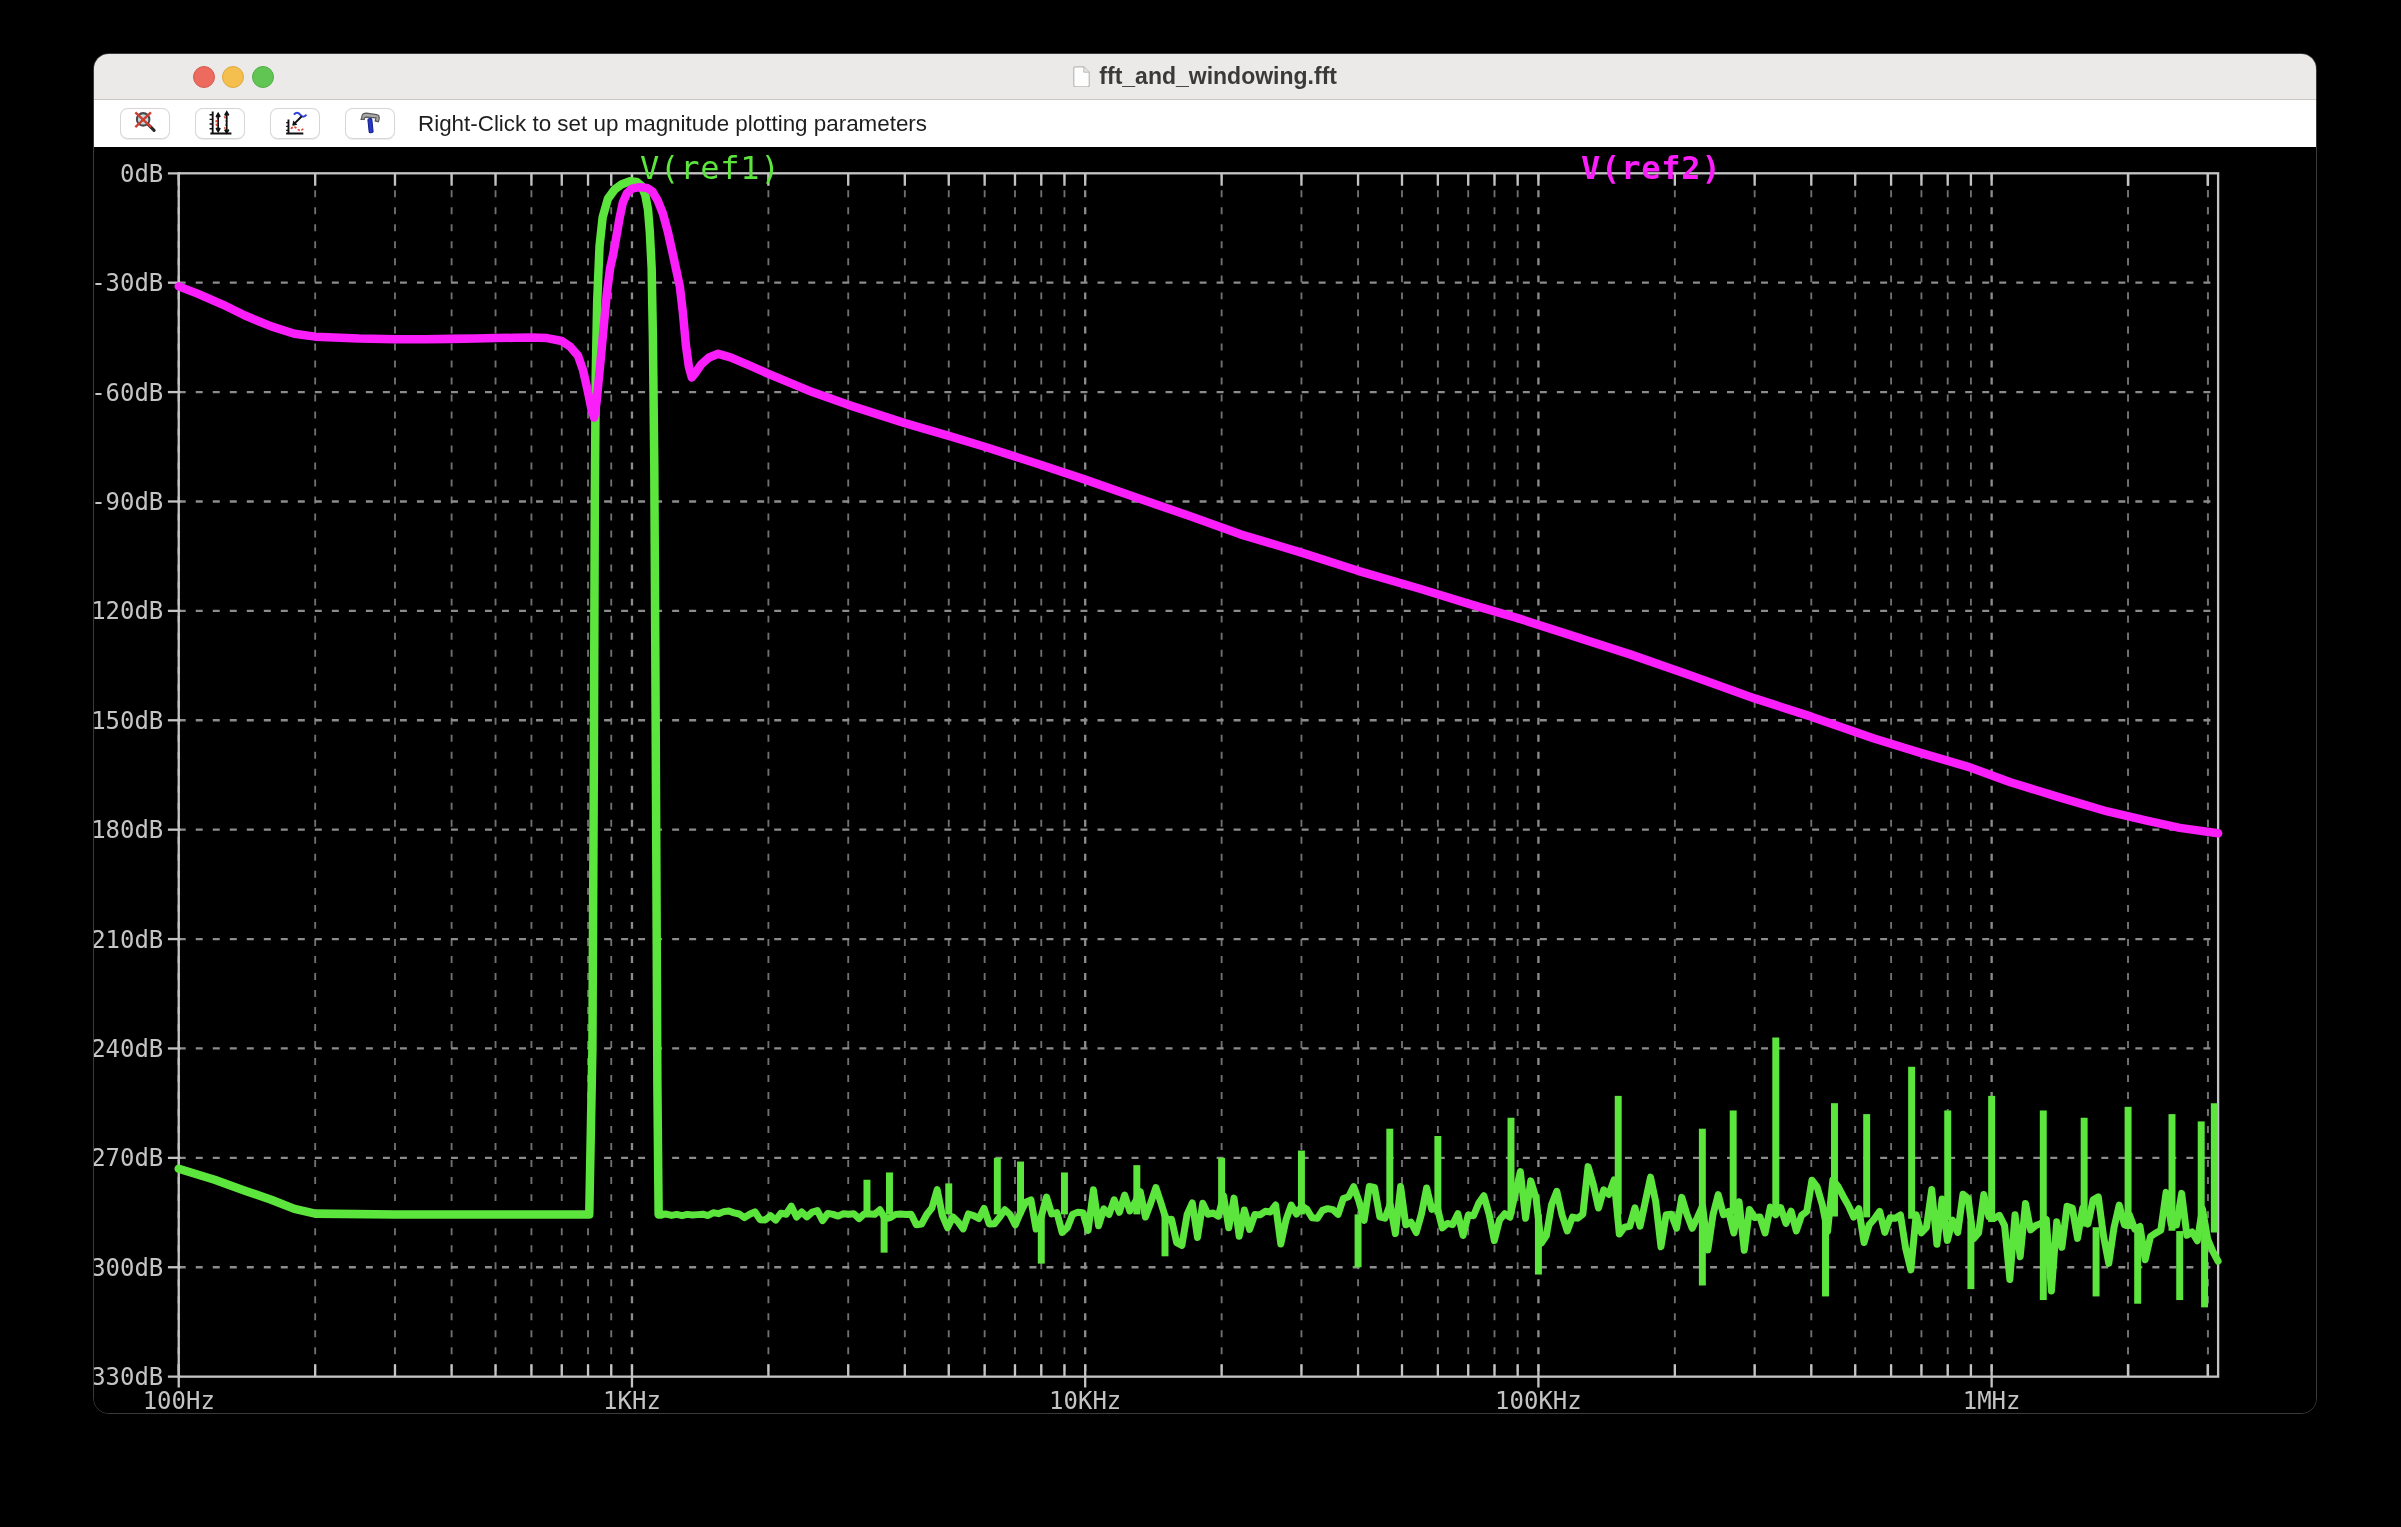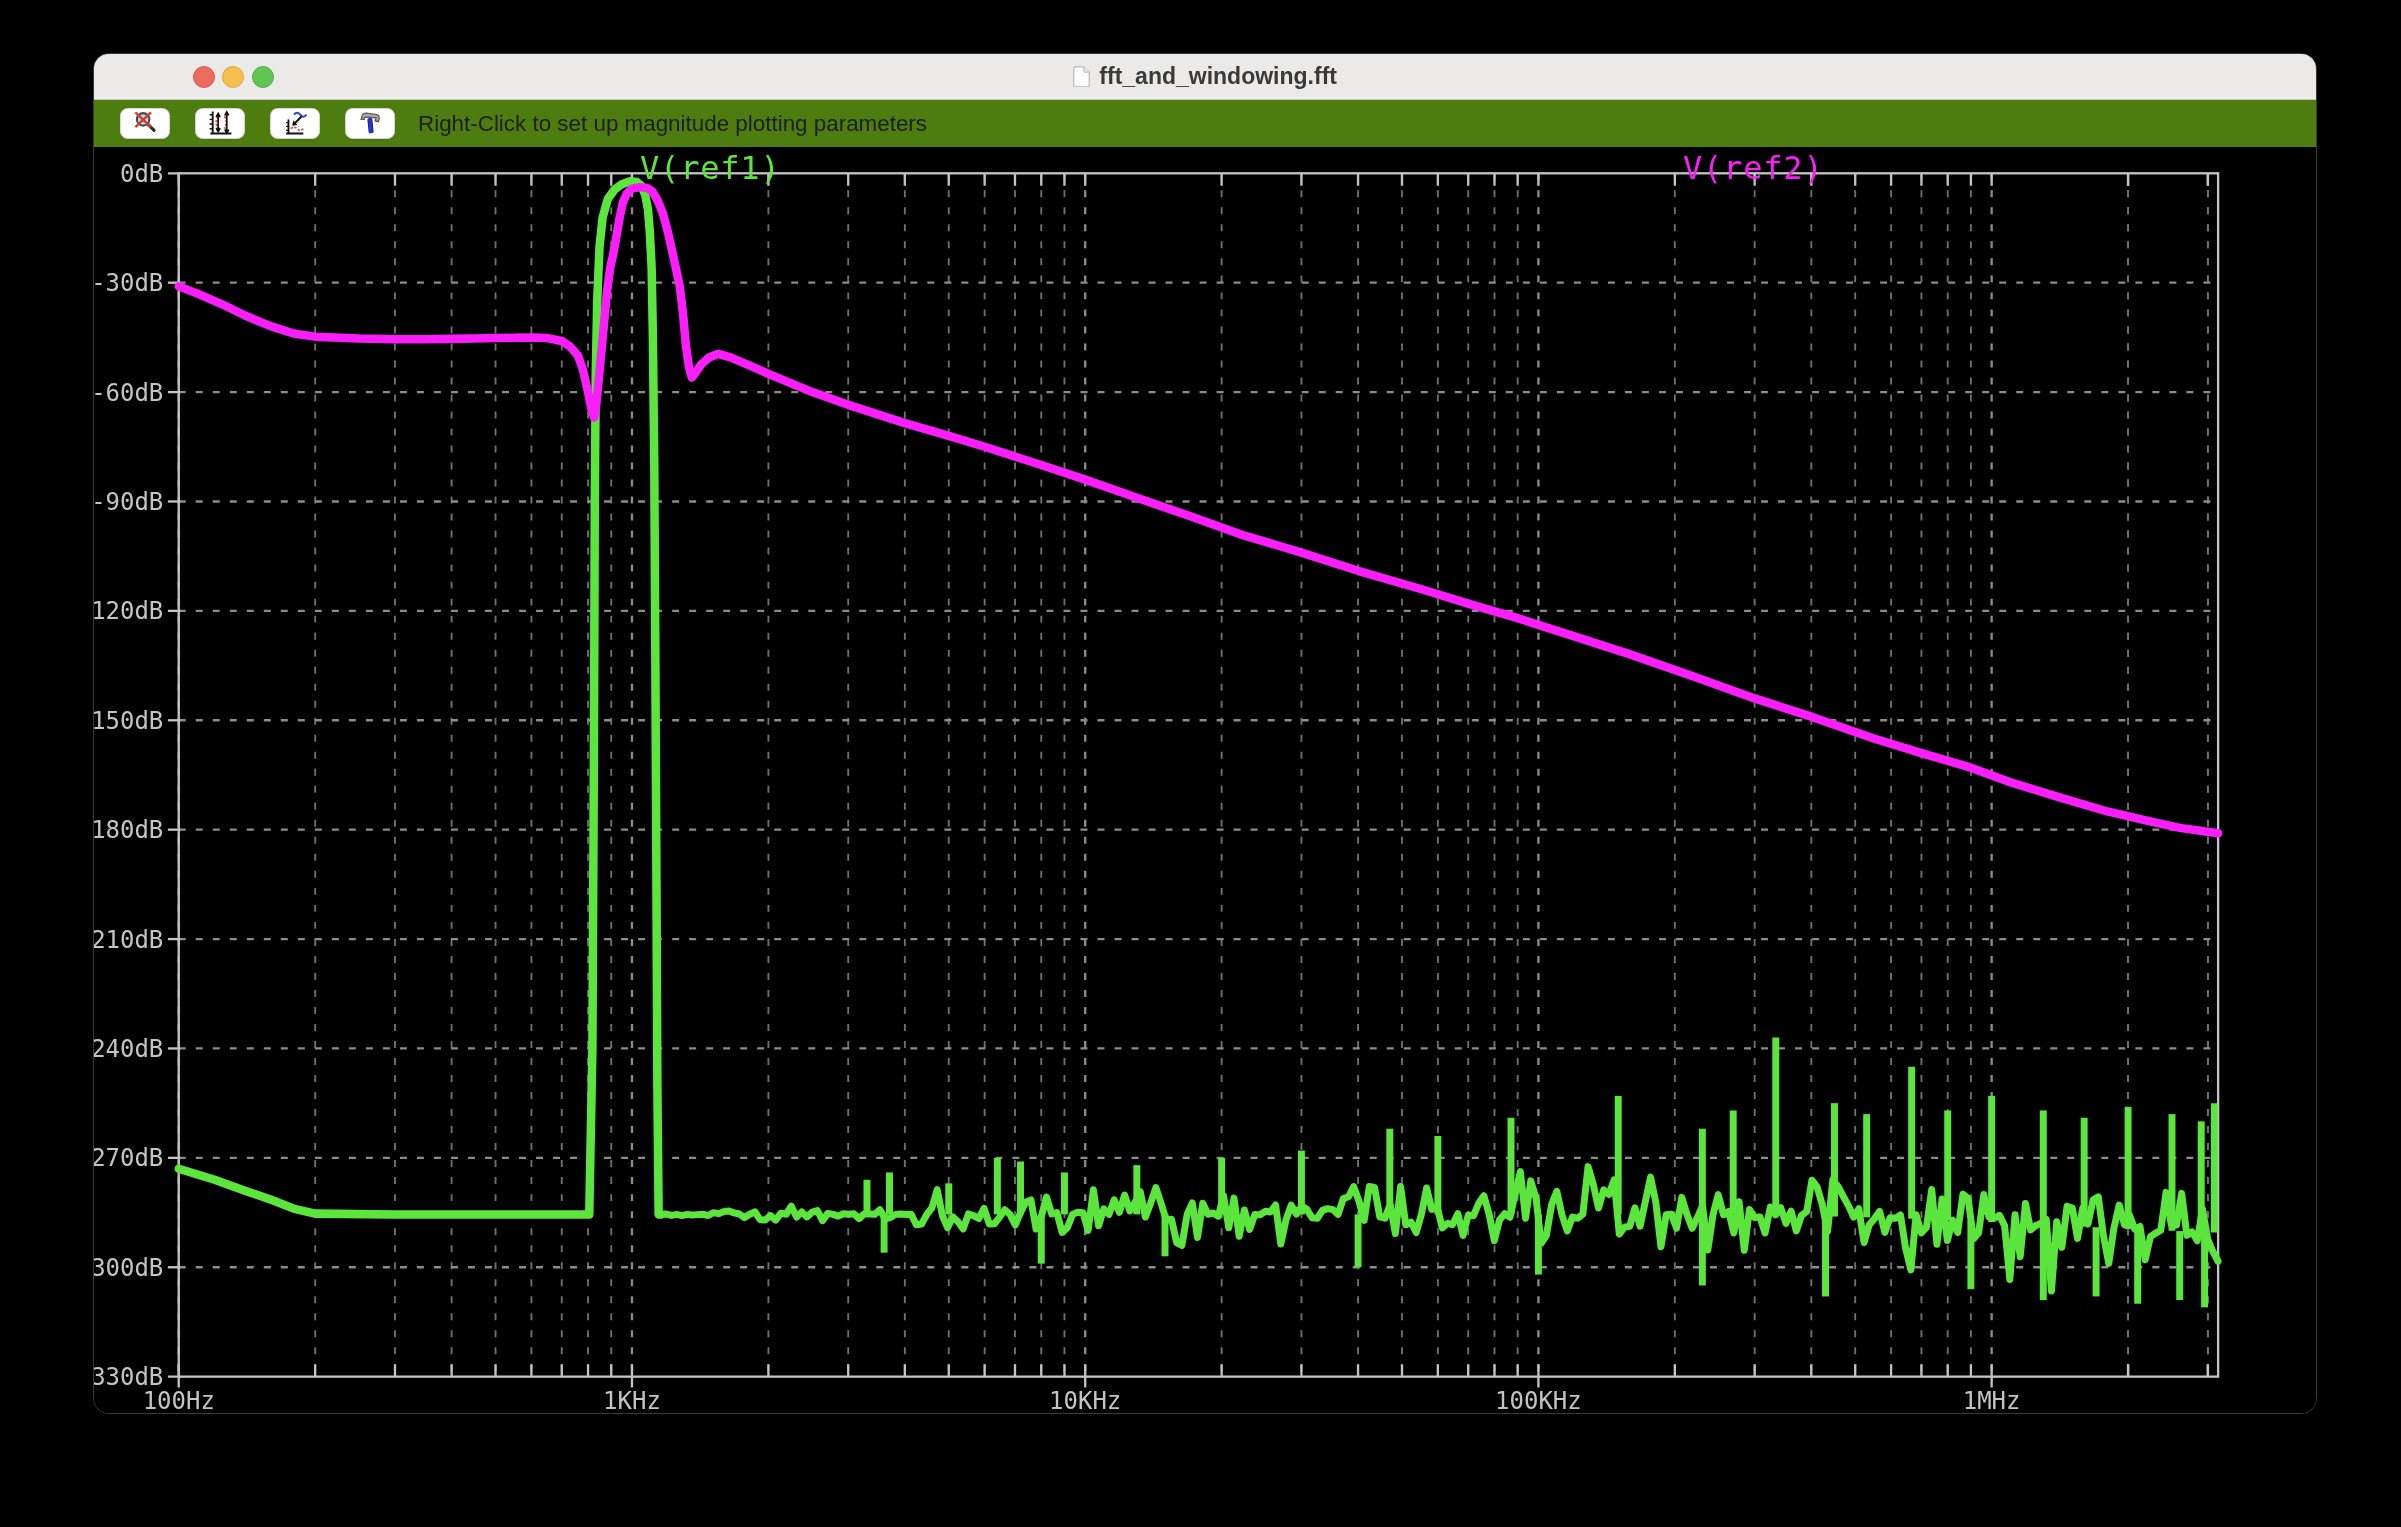--- a/index.html
+++ b/index.html
@@ -18,7 +18,7 @@
               align-items:center;justify-content:center;gap:9.3px;text-align:center;}
   .doc-icon{width:17px;height:21.7px;position:relative;}
   .title-text{font-size:23px;font-weight:bold;color:#3A3A3A;}
-  .toolbar{position:absolute;left:0;top:46px;right:0;height:47px;background:#4d7c0f;
+  .toolbar{position:absolute;left:0;top:46px;right:0;height:47px;background:#ffffff;
            border-bottom:0.8px solid #9a9a9a;display:flex;align-items:center;}
   .tb-btn{width:48px;height:29px;margin-left:25px;background:#fff;border:0.8px solid #D8D5D2;
           border-radius:7.7px;display:flex;align-items:center;justify-content:center;

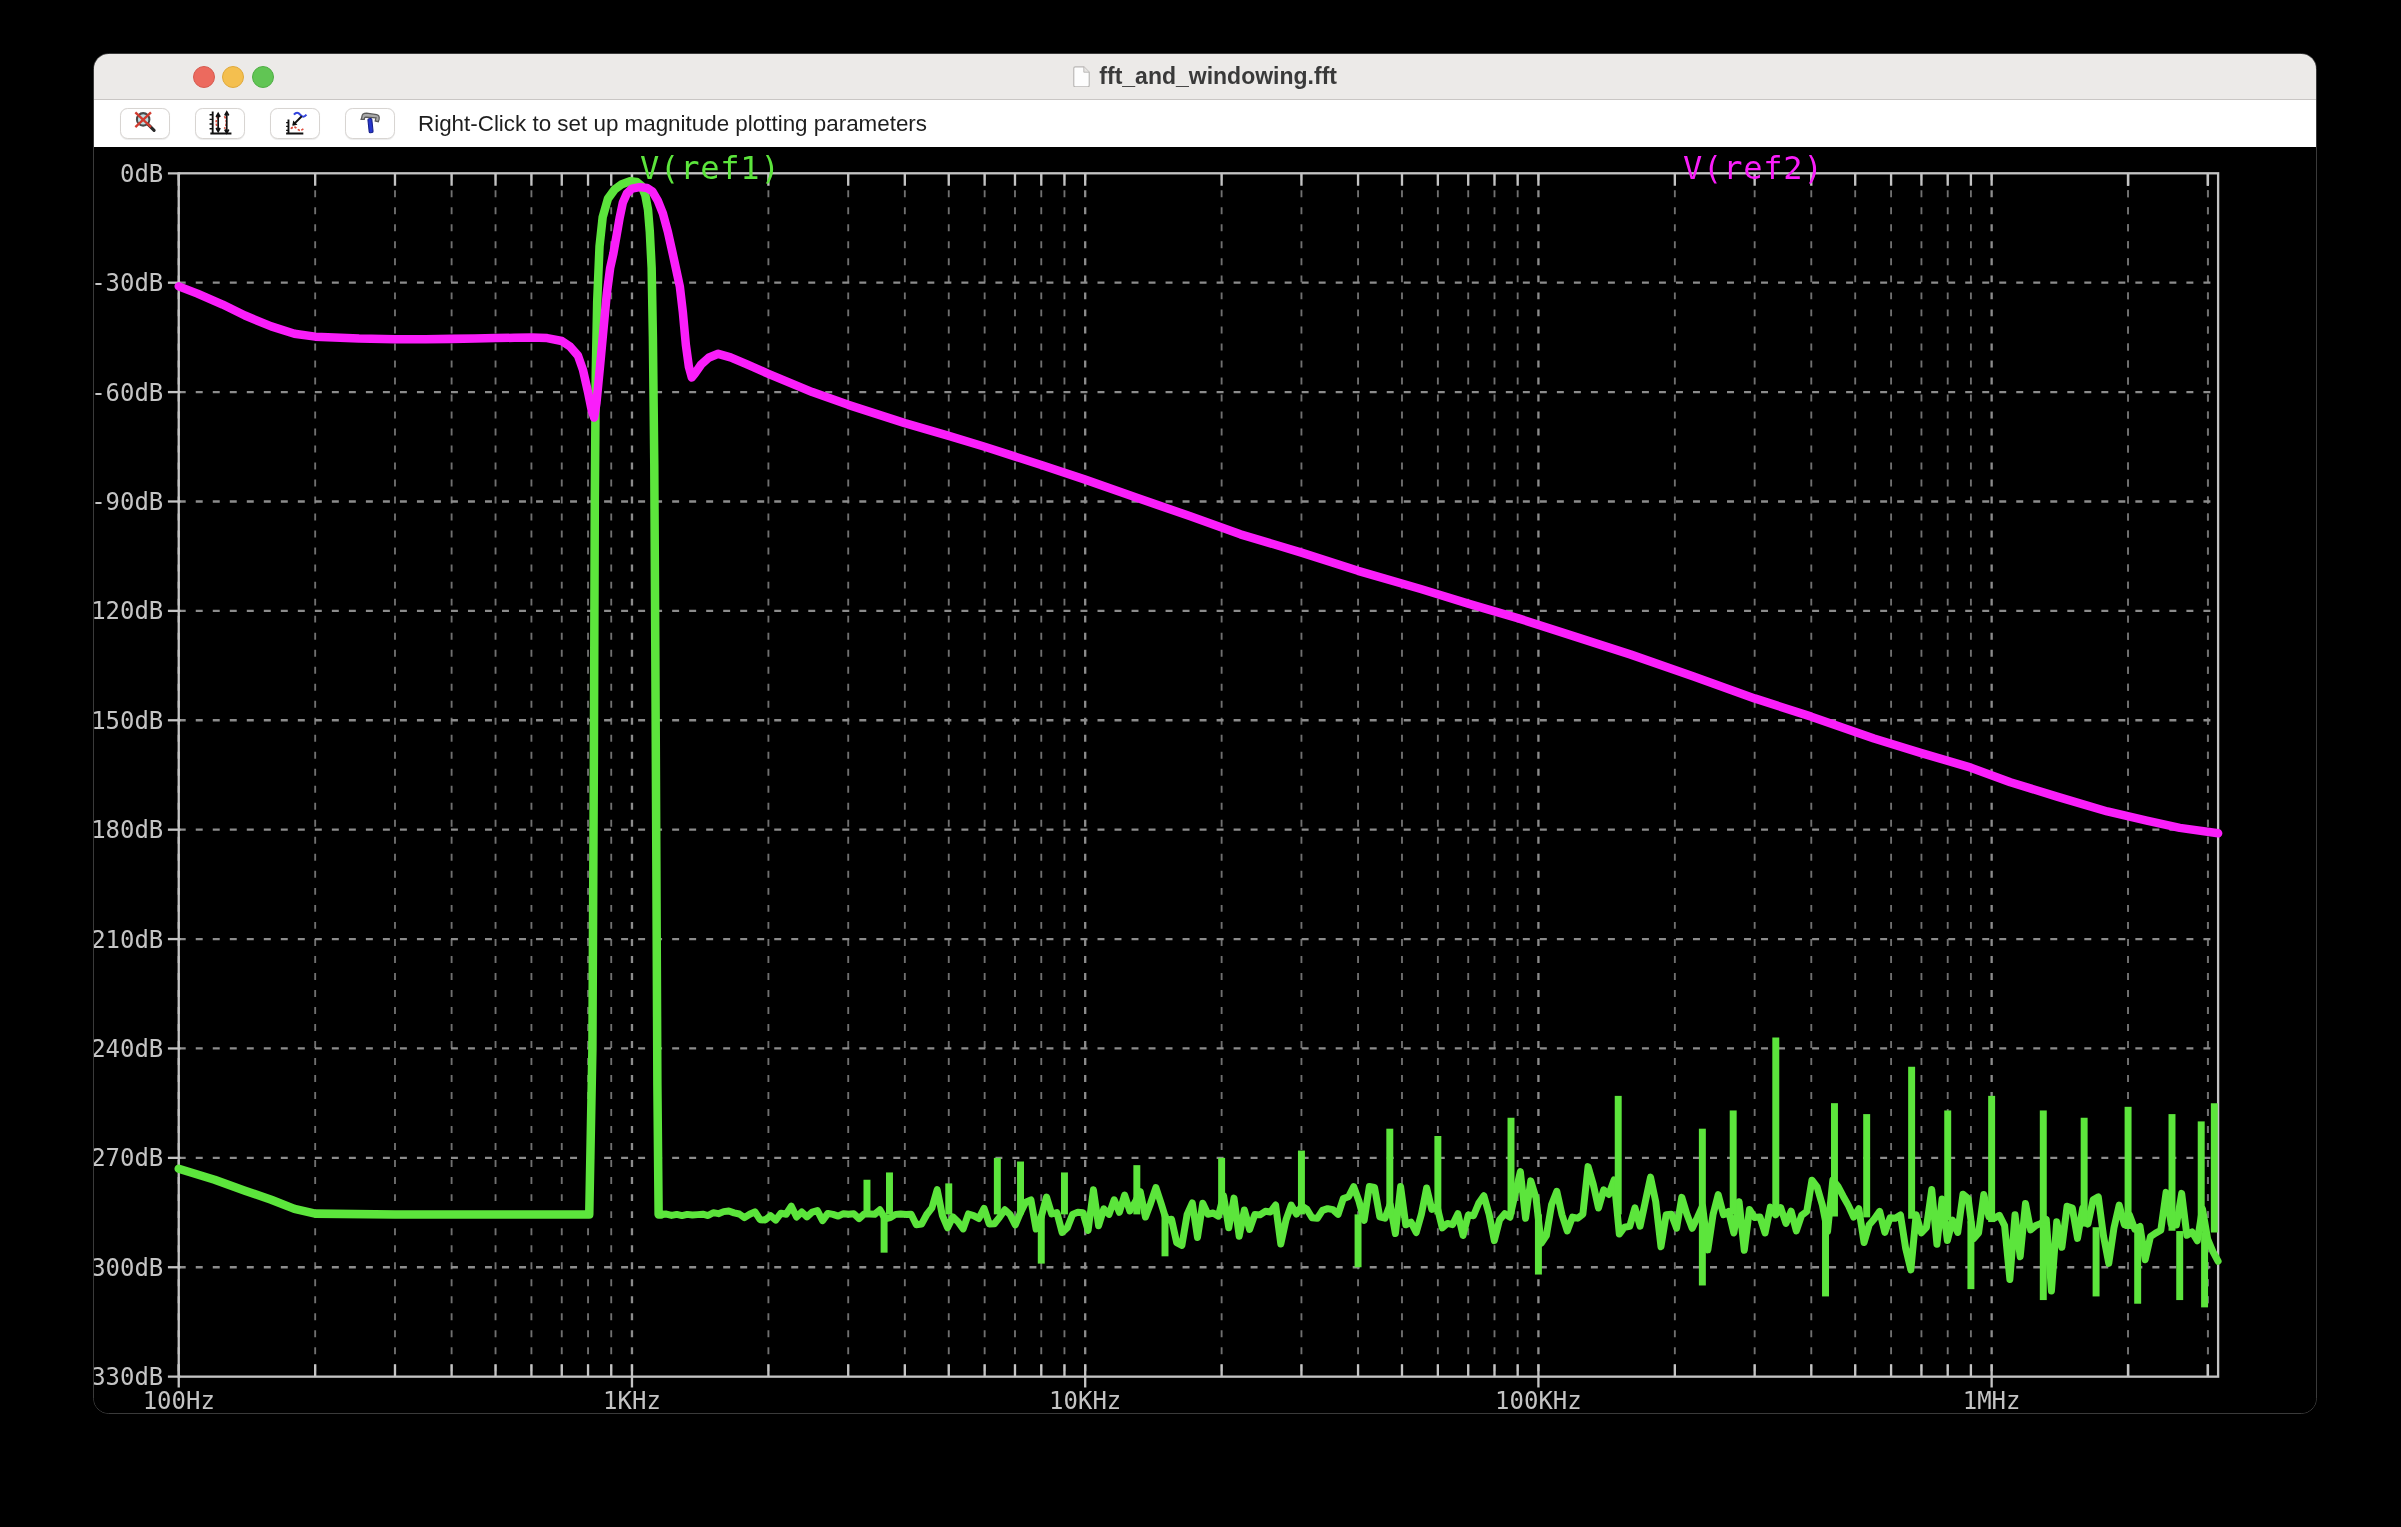--- a/index.html
+++ b/index.html
@@ -30,7 +30,7 @@
   .trace-label{position:absolute;top:1.5px;font-family:"DejaVu Sans Mono", monospace;
                font-size:32px;letter-spacing:0.8px;}
   #lbl-ref1{left:546px;}
-  #lbl-ref2{left:1589px;}
+  #lbl-ref2{left:1487px;font-weight:bold;}
   svg text{font-family:"DejaVu Sans Mono", monospace;font-size:31px;}
 </style>
 </head>

